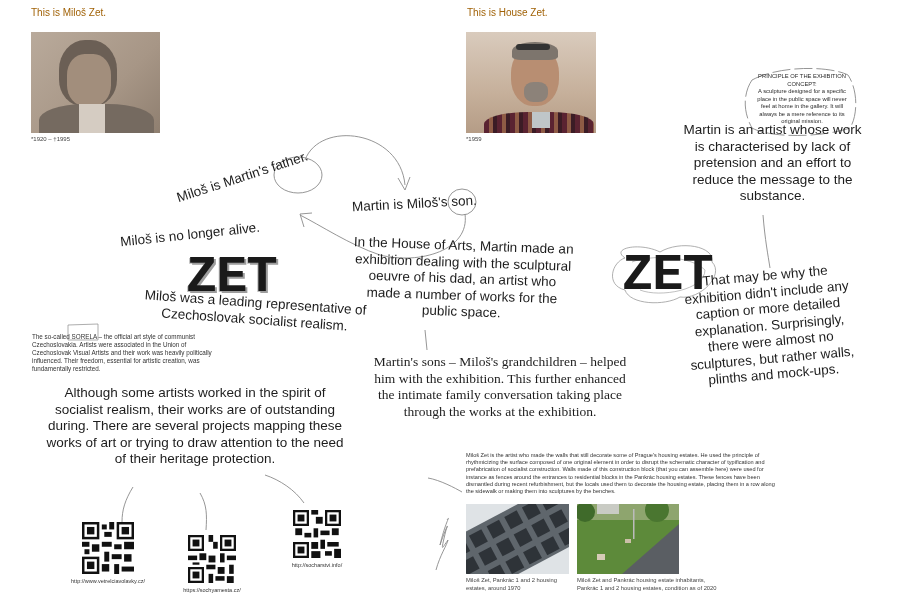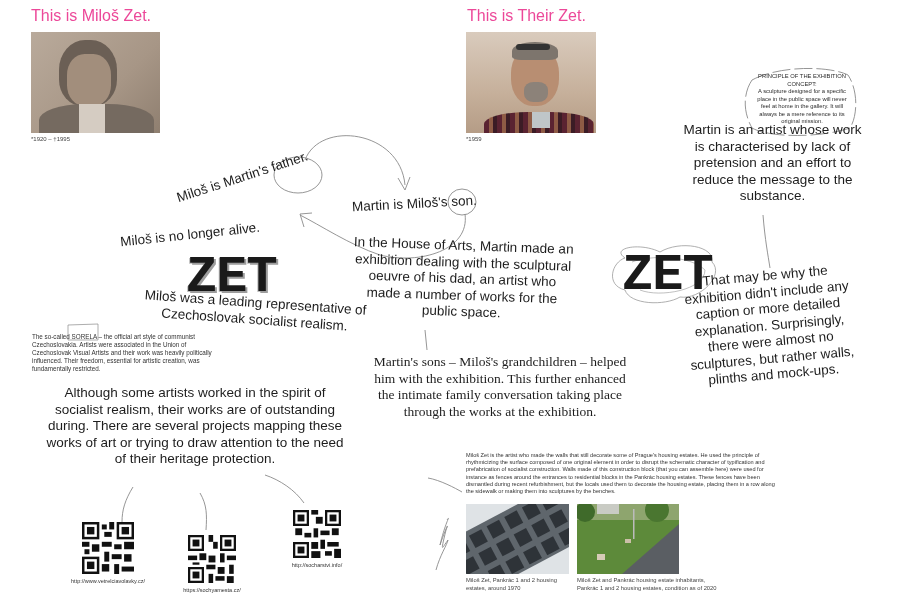--- a/index.html
+++ b/index.html
@@ -6,7 +6,7 @@
   body { width:900px; height:600px; position:relative; overflow:hidden; background:#ffffff;
          font-family:"Liberation Sans", sans-serif; color:#1e1e1e; }
   .abs { position:absolute; }
-  .title { font-size:16px; color:#ec4899; }
+  .title { font-size:10px; color:#a16207; }
   .caption { font-size:6px; color:#444; }
   .body-t { font-size:13.5px; line-height:16.5px; text-align:center; color:#1d1d1d; }
   .small-t { font-size:6.3px; line-height:8px; color:#333; }

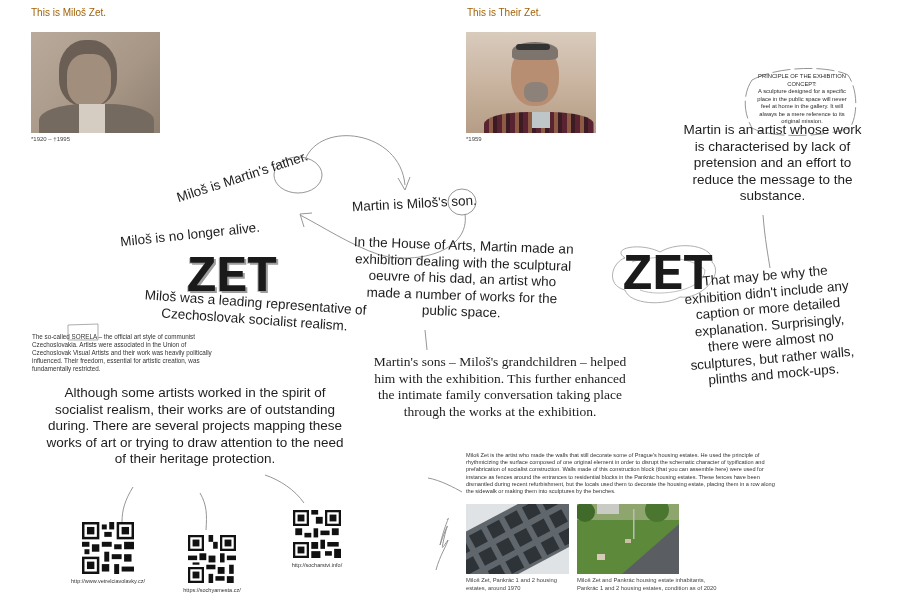--- a/index.html
+++ b/index.html
@@ -58,7 +58,7 @@
 </div>
 <div class="abs caption" style="left:31px;top:136px;">*1920 – †1995</div>
 
-<div class="abs title" style="left:467px;top:7px;">This is Their Zet.</div>
+<div class="abs title" style="left:467px;top:7px;">This is House Zet.</div>
 <div class="abs photo" style="left:466px;top:32px;width:130px;height:101px;background:linear-gradient(180deg,#d9cbbd 0%,#c6b09b 60%,#b59c86 100%);">
   <div style="position:absolute;left:45px;top:14px;width:48px;height:60px;border-radius:45%;background:#b88e72;"></div>
   <div style="position:absolute;left:46px;top:10px;width:46px;height:18px;border-radius:50% 50% 20% 20%;background:#7d756d;"></div>

